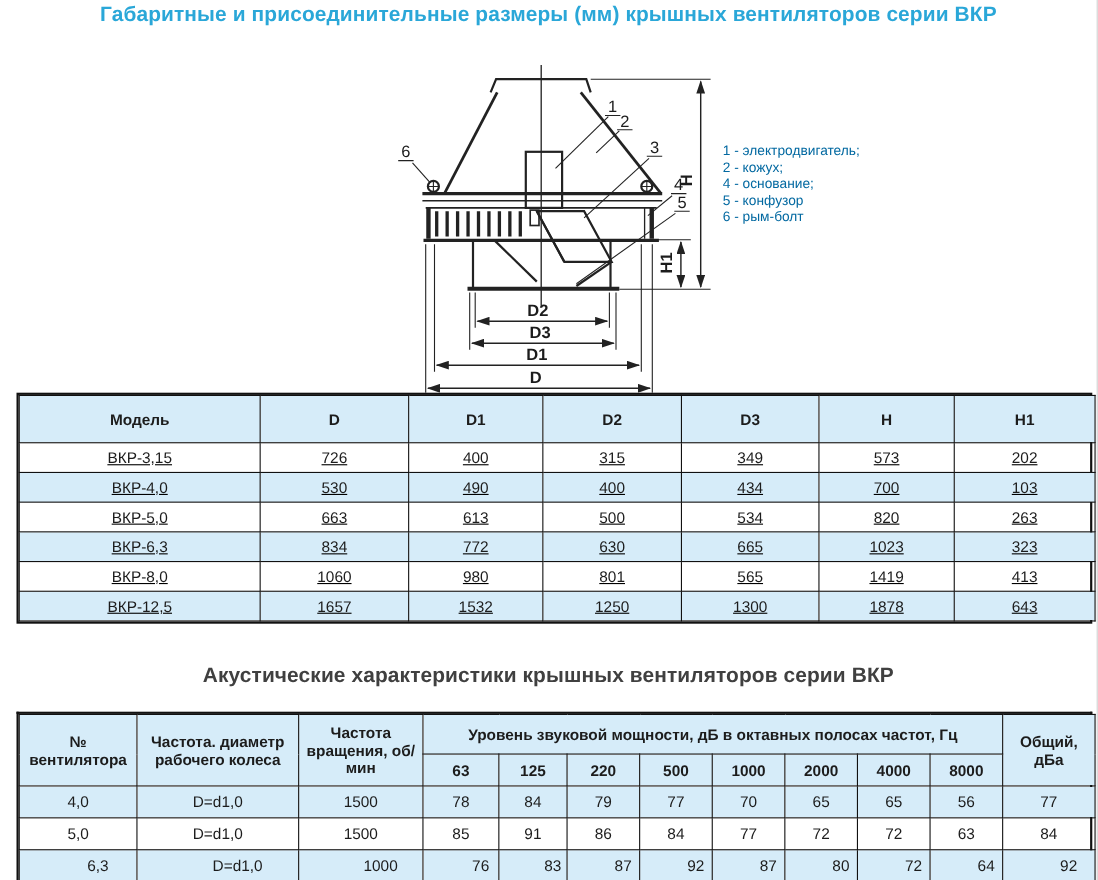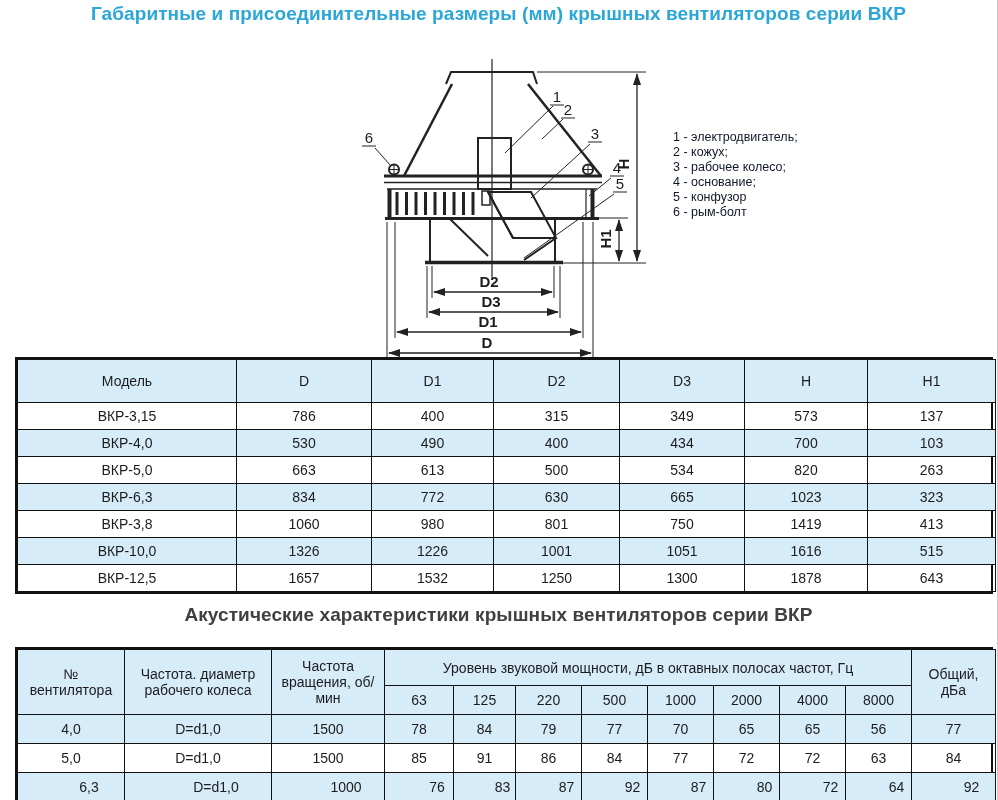--- a/index.html
+++ b/index.html
@@ -23,7 +23,7 @@
   .dim-label   { font-size:15px; font-weight:bold; }
 
   .legend { position:absolute; left:657px; top:104px; width:220px; }
-  .legend-line { font-size:12.5px; line-height:15px; color:#0f172a; white-space:nowrap;margin-left:16px; }
+  .legend-line { font-size:12.5px; line-height:15px; color:#0369a1; white-space:nowrap; }
 
   .twrap { position:absolute; left:15px; width:978px; border:2px solid #111; background:#fff; }
   .t1wrap { top:357px; }

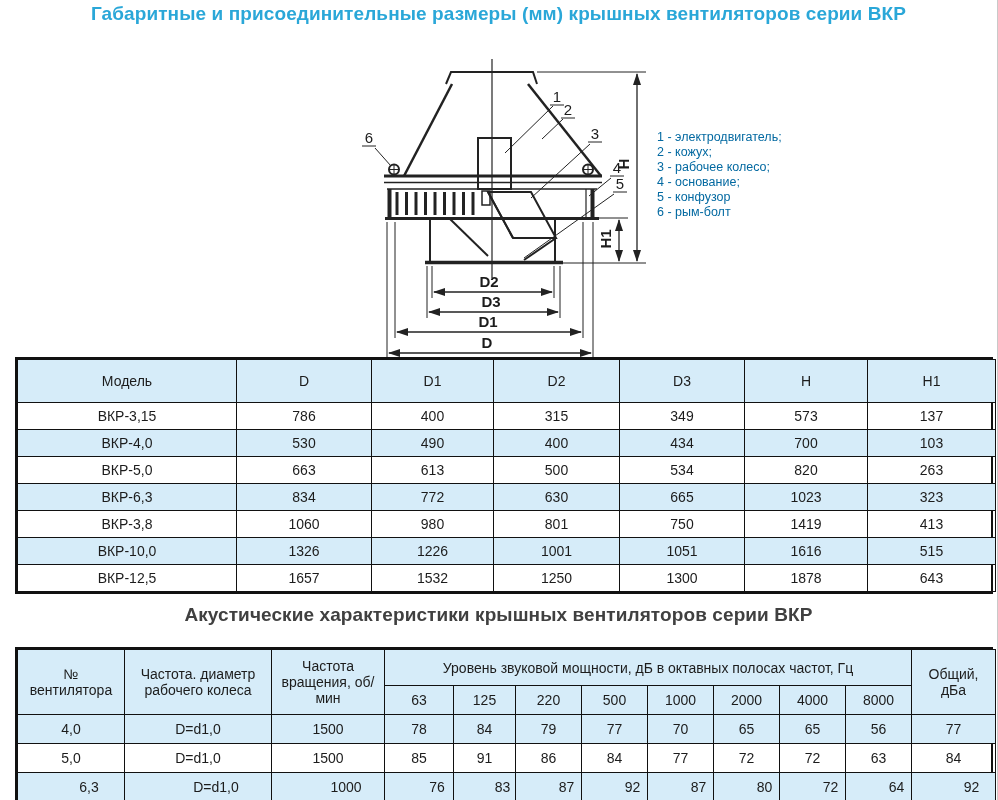--- a/index.html
+++ b/index.html
@@ -174,7 +174,6 @@
     <div class="legend">
         <div class="legend-line">1 - электродвигатель;</div>
         <div class="legend-line">2 - кожух;</div>
-        <div class="legend-line">3 - рабочее колесо;</div>
         <div class="legend-line">4 - основание;</div>
         <div class="legend-line">5 - конфузор</div>
         <div class="legend-line">6 - рым-болт</div>

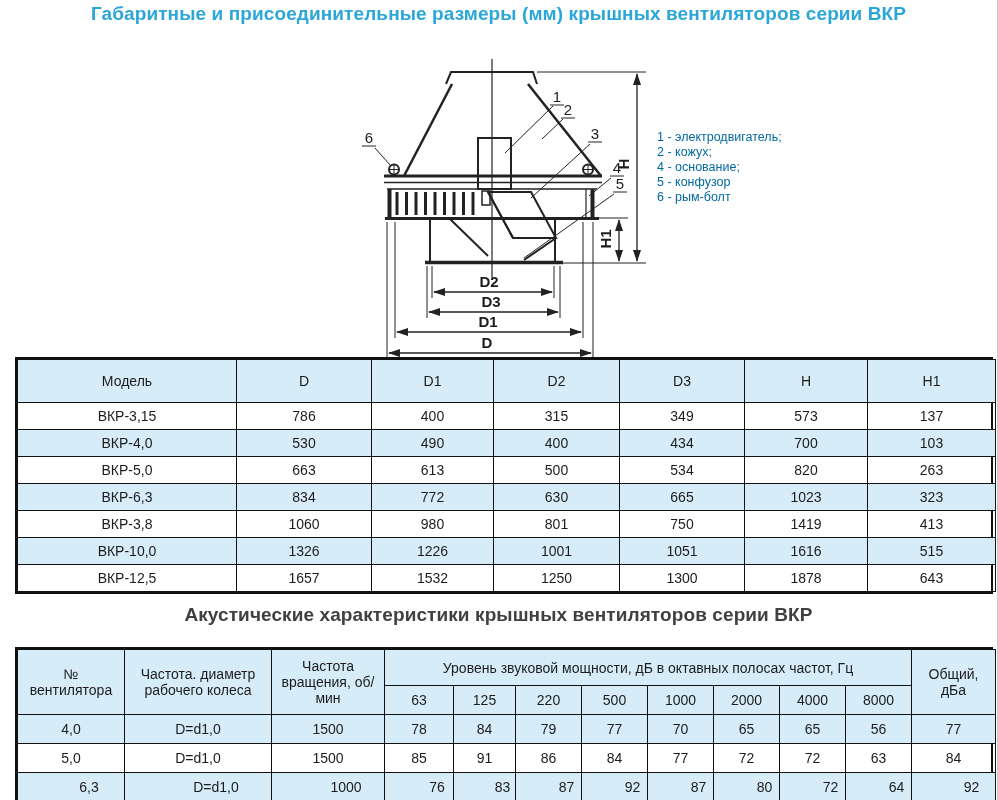--- a/index.html
+++ b/index.html
@@ -33,7 +33,7 @@
     border:1px solid #111; text-align:center; vertical-align:middle;
     font-size:14px; color:#1c1c1c; padding:1px 3px; overflow:hidden;
   }
-  th { background:#d6ecf9; font-weight:normal; line-height:16px; }
+  th { background:#d6ecf9; font-weight:bold; line-height:16px; }
   .t1 thead tr { height:43px; }
   .t1 tbody tr { height:27px; }
   .t1 tbody tr:nth-child(even) td { background:#d6ecf9; }

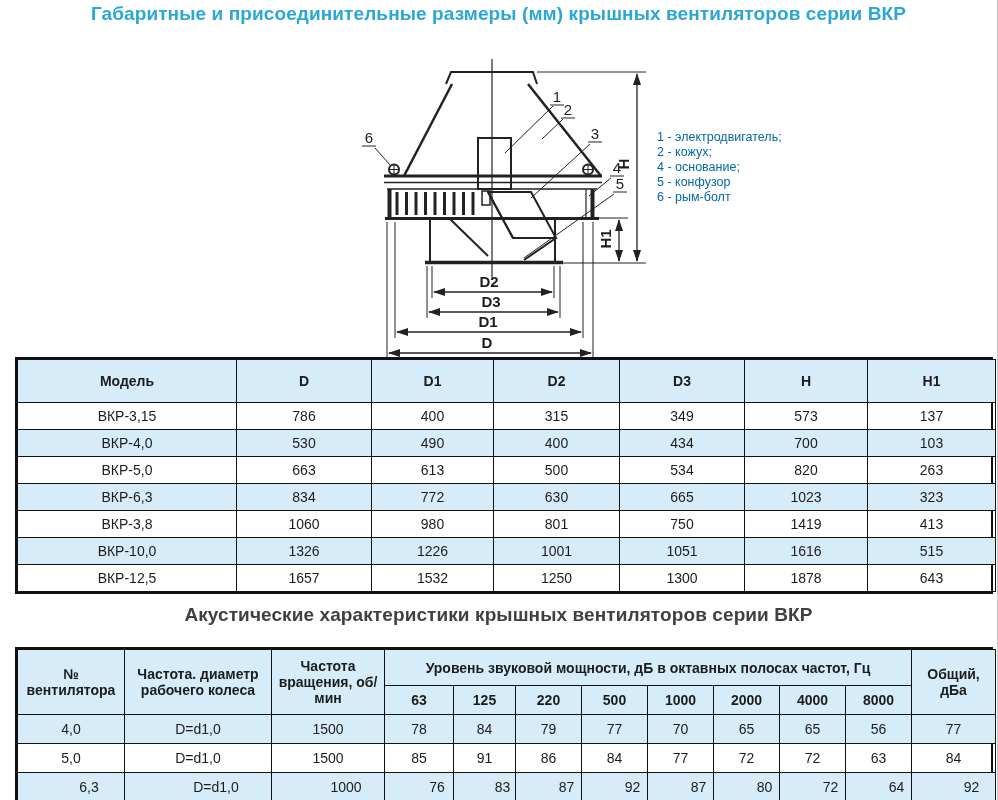--- a/index.html
+++ b/index.html
@@ -35,7 +35,7 @@
   }
   th { background:#d6ecf9; font-weight:bold; line-height:16px; }
   .t1 thead tr { height:43px; }
-  .t1 tbody tr { height:27px; }
+  .t1 tbody tr { height:27px;text-decoration:underline; }
   .t1 tbody tr:nth-child(even) td { background:#d6ecf9; }
   .t2 thead tr.hrow1 { height:36px; }
   .t2 thead tr.hrow2 { height:29px; }

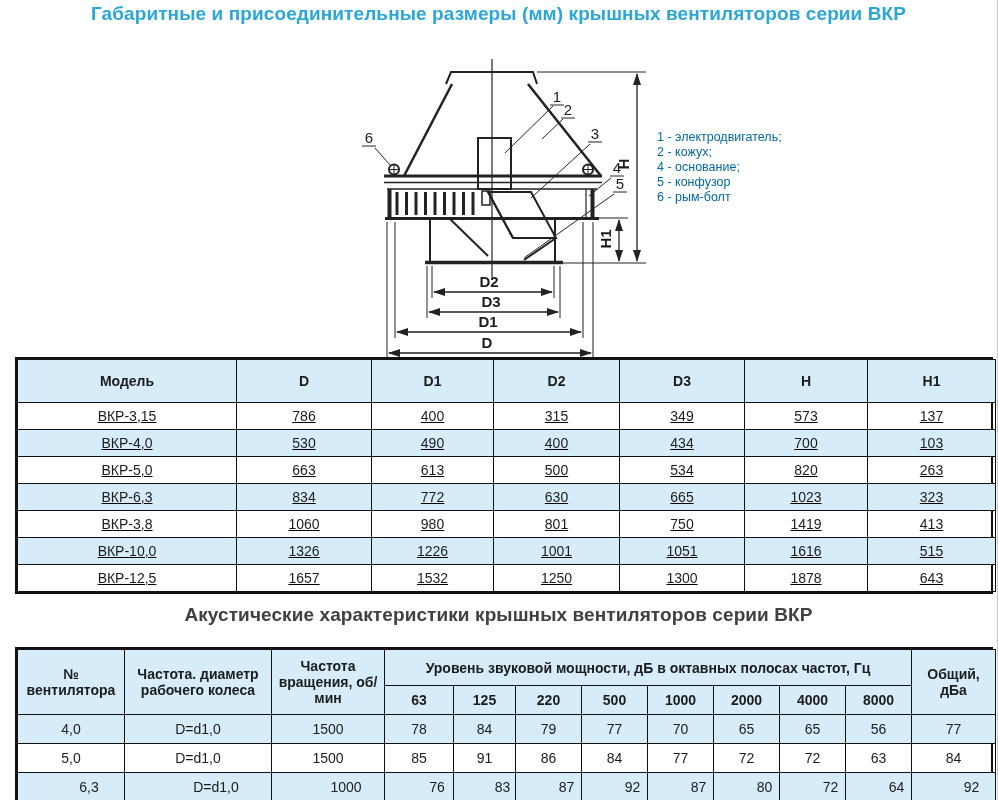--- a/index.html
+++ b/index.html
@@ -205,7 +205,7 @@
       <tbody>
           <tr>
             <td>ВКР-3,15</td>
-            <td>786</td>
+            <td>726</td>
             <td>400</td>
             <td>315</td>
             <td>349</td>

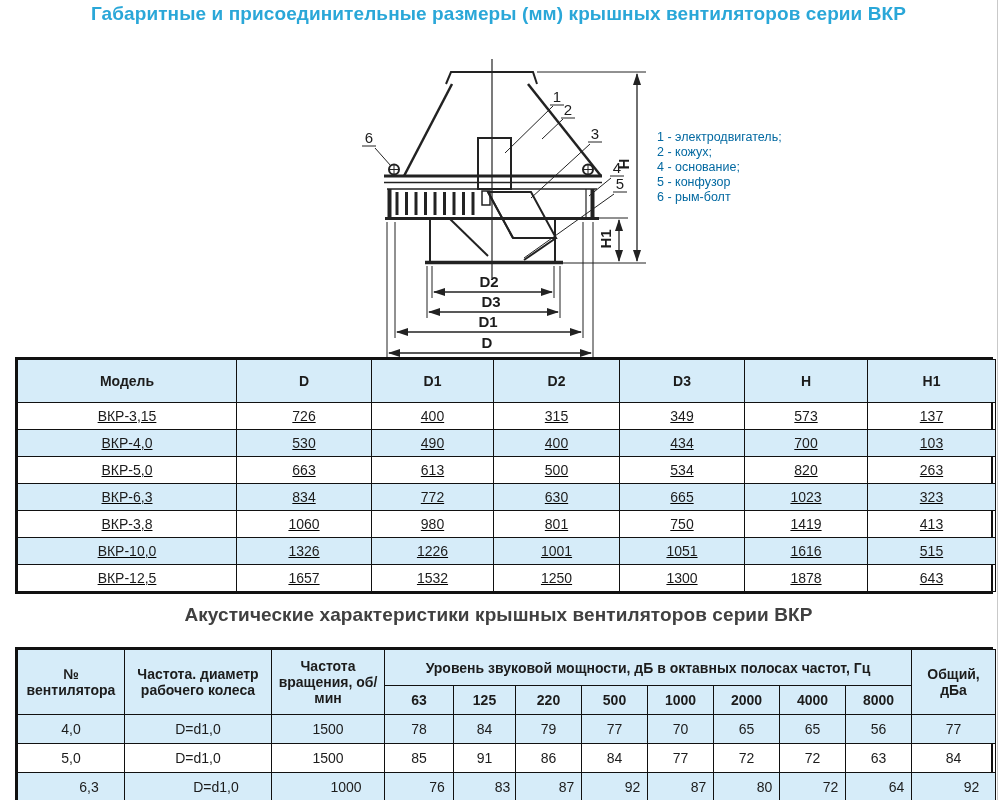--- a/index.html
+++ b/index.html
@@ -210,7 +210,7 @@
             <td>315</td>
             <td>349</td>
             <td>573</td>
-            <td>137</td>
+            <td>202</td>
           </tr>
           <tr>
             <td>ВКР-4,0</td>

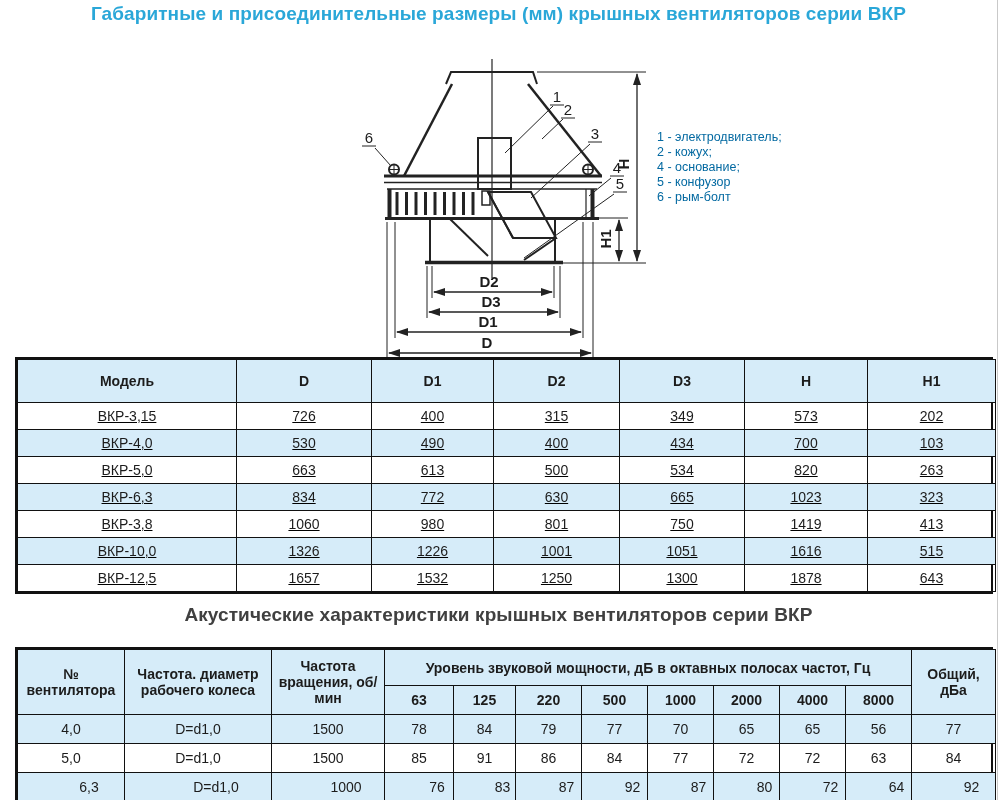--- a/index.html
+++ b/index.html
@@ -240,7 +240,7 @@
             <td>323</td>
           </tr>
           <tr>
-            <td>ВКР-3,8</td>
+            <td>ВКР-8,0</td>
             <td>1060</td>
             <td>980</td>
             <td>801</td>

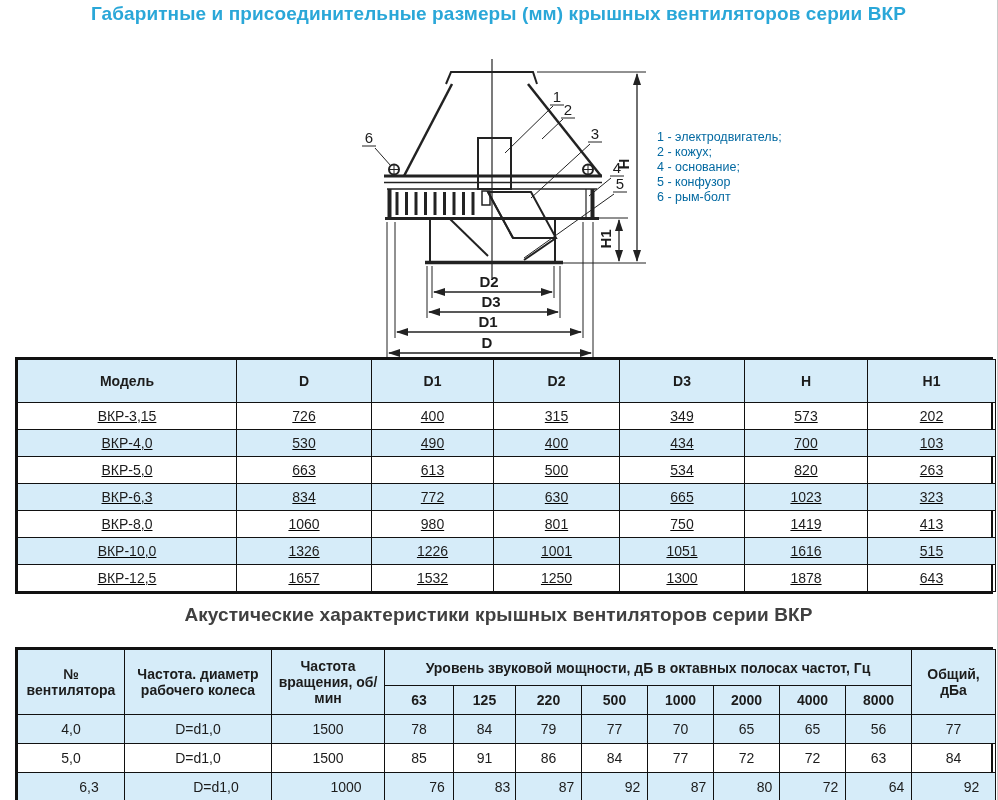--- a/index.html
+++ b/index.html
@@ -244,7 +244,7 @@
             <td>1060</td>
             <td>980</td>
             <td>801</td>
-            <td>750</td>
+            <td>565</td>
             <td>1419</td>
             <td>413</td>
           </tr>

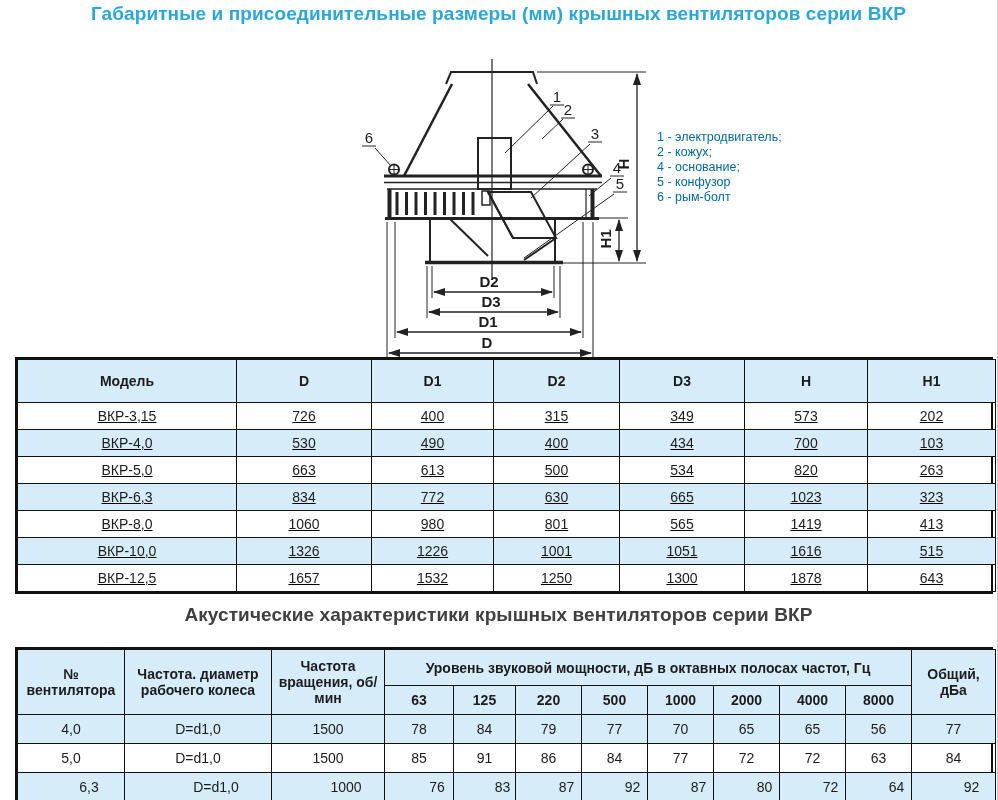--- a/index.html
+++ b/index.html
@@ -249,15 +249,6 @@
             <td>413</td>
           </tr>
           <tr>
-            <td>ВКР-10,0</td>
-            <td>1326</td>
-            <td>1226</td>
-            <td>1001</td>
-            <td>1051</td>
-            <td>1616</td>
-            <td>515</td>
-          </tr>
-          <tr>
             <td>ВКР-12,5</td>
             <td>1657</td>
             <td>1532</td>

